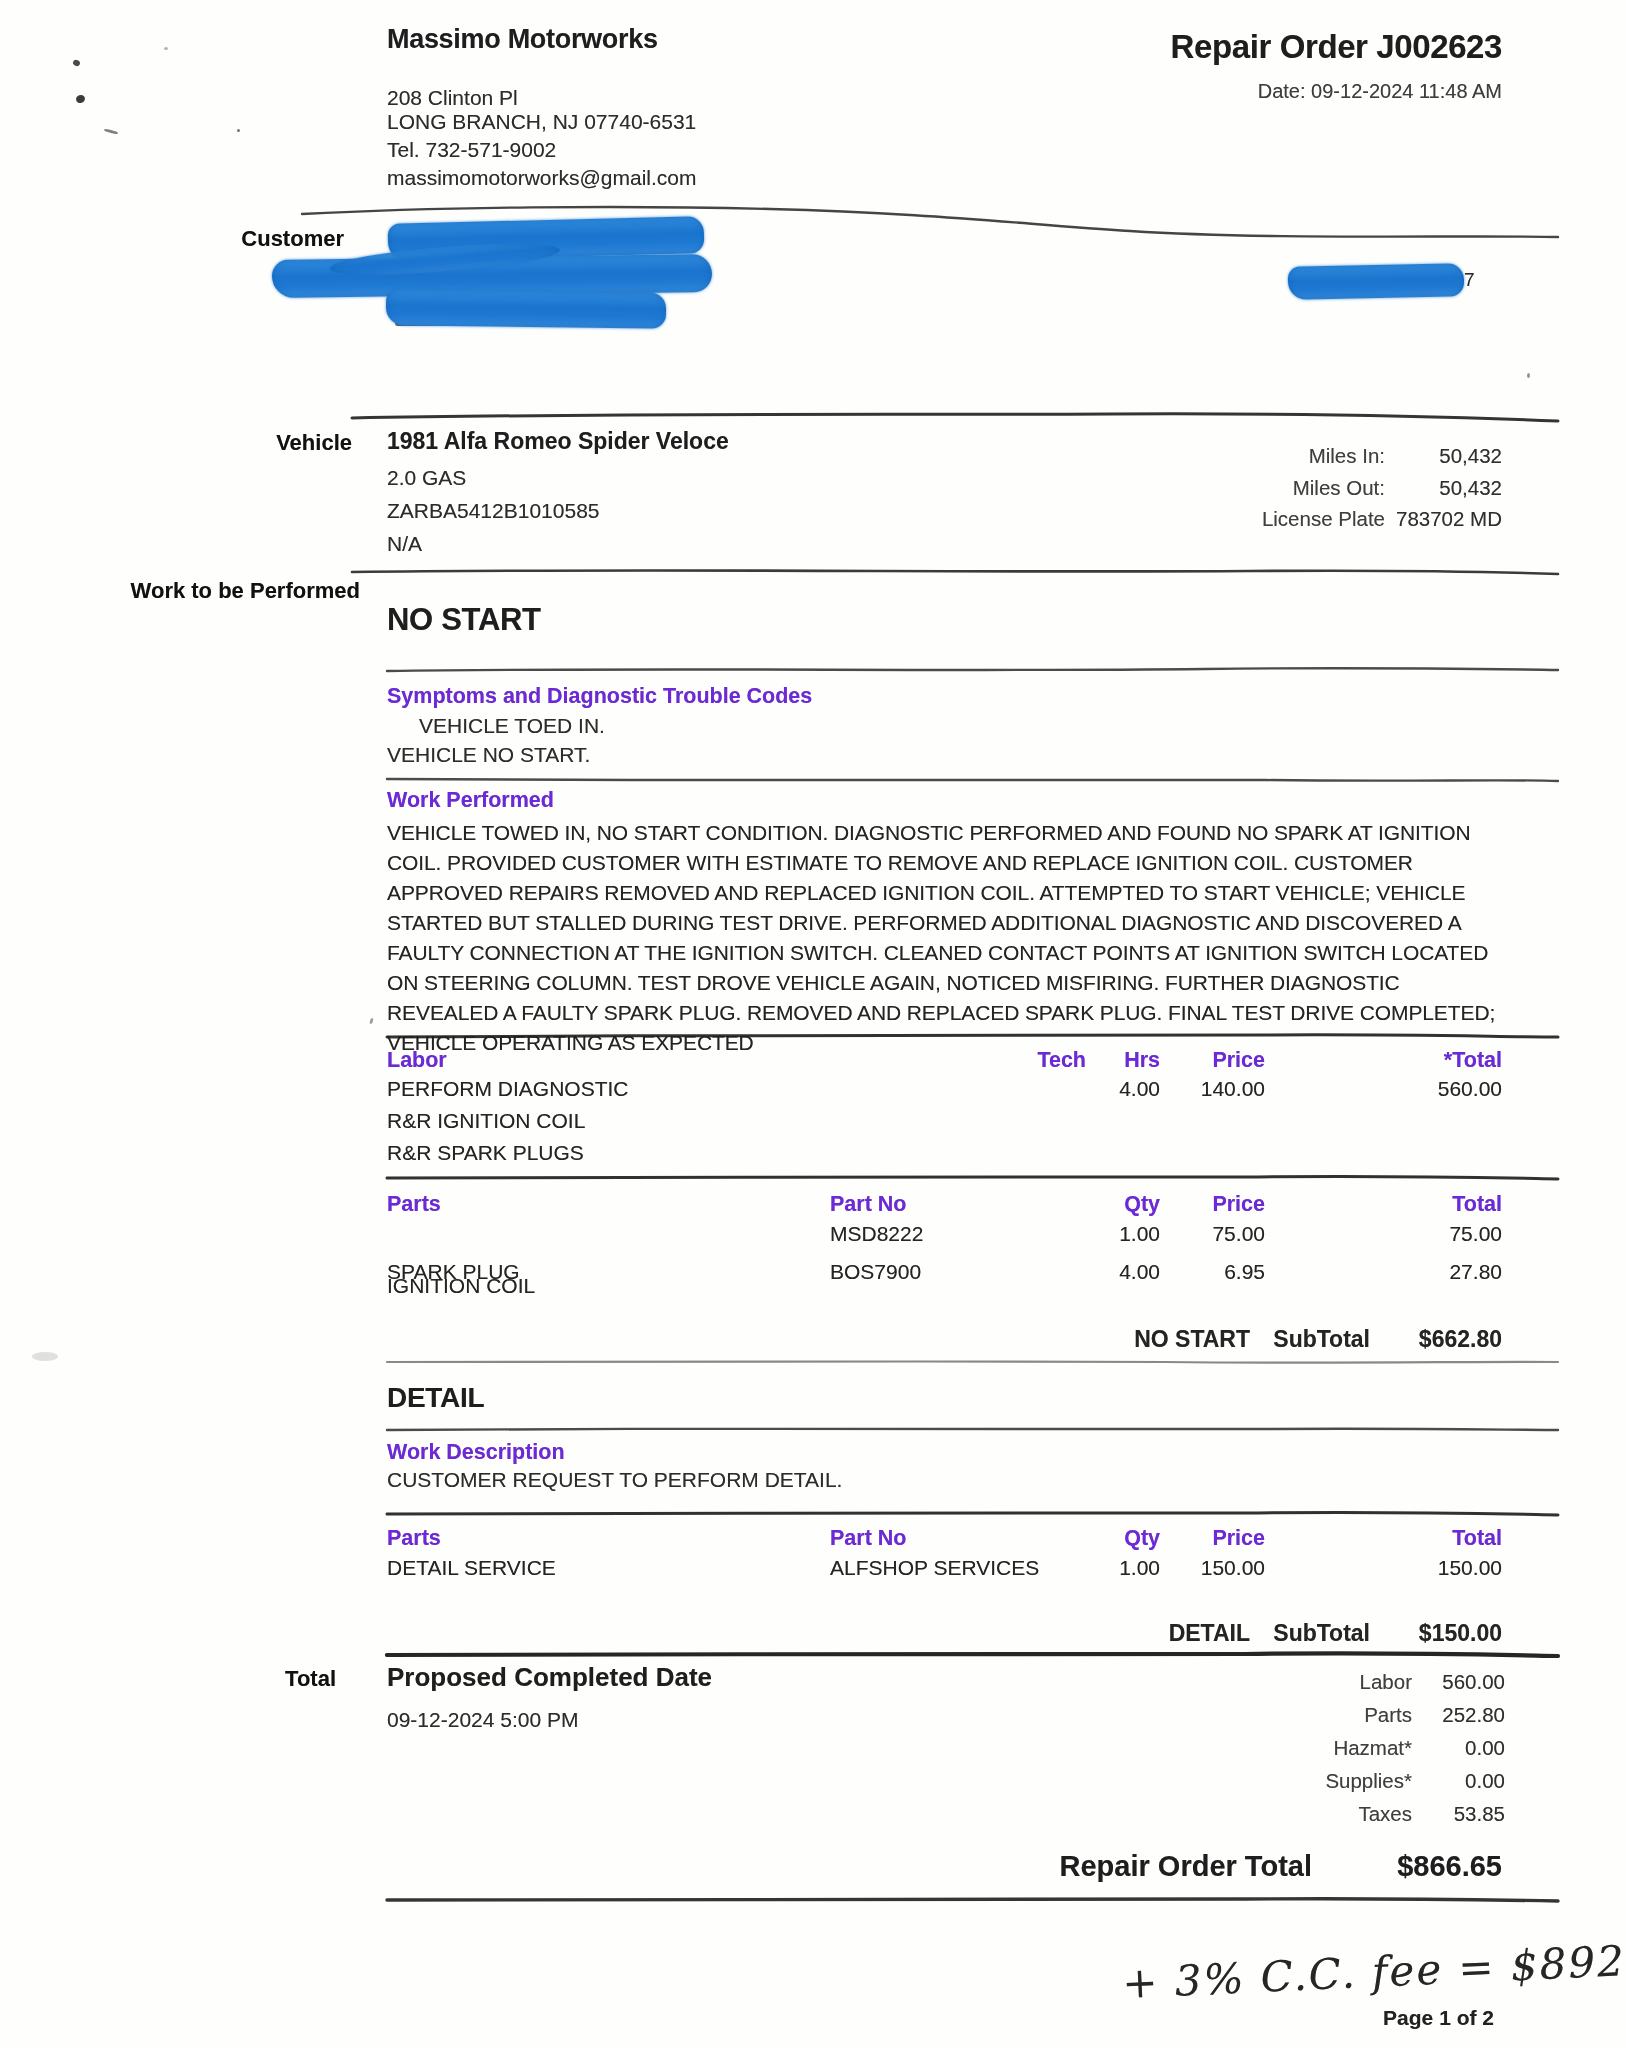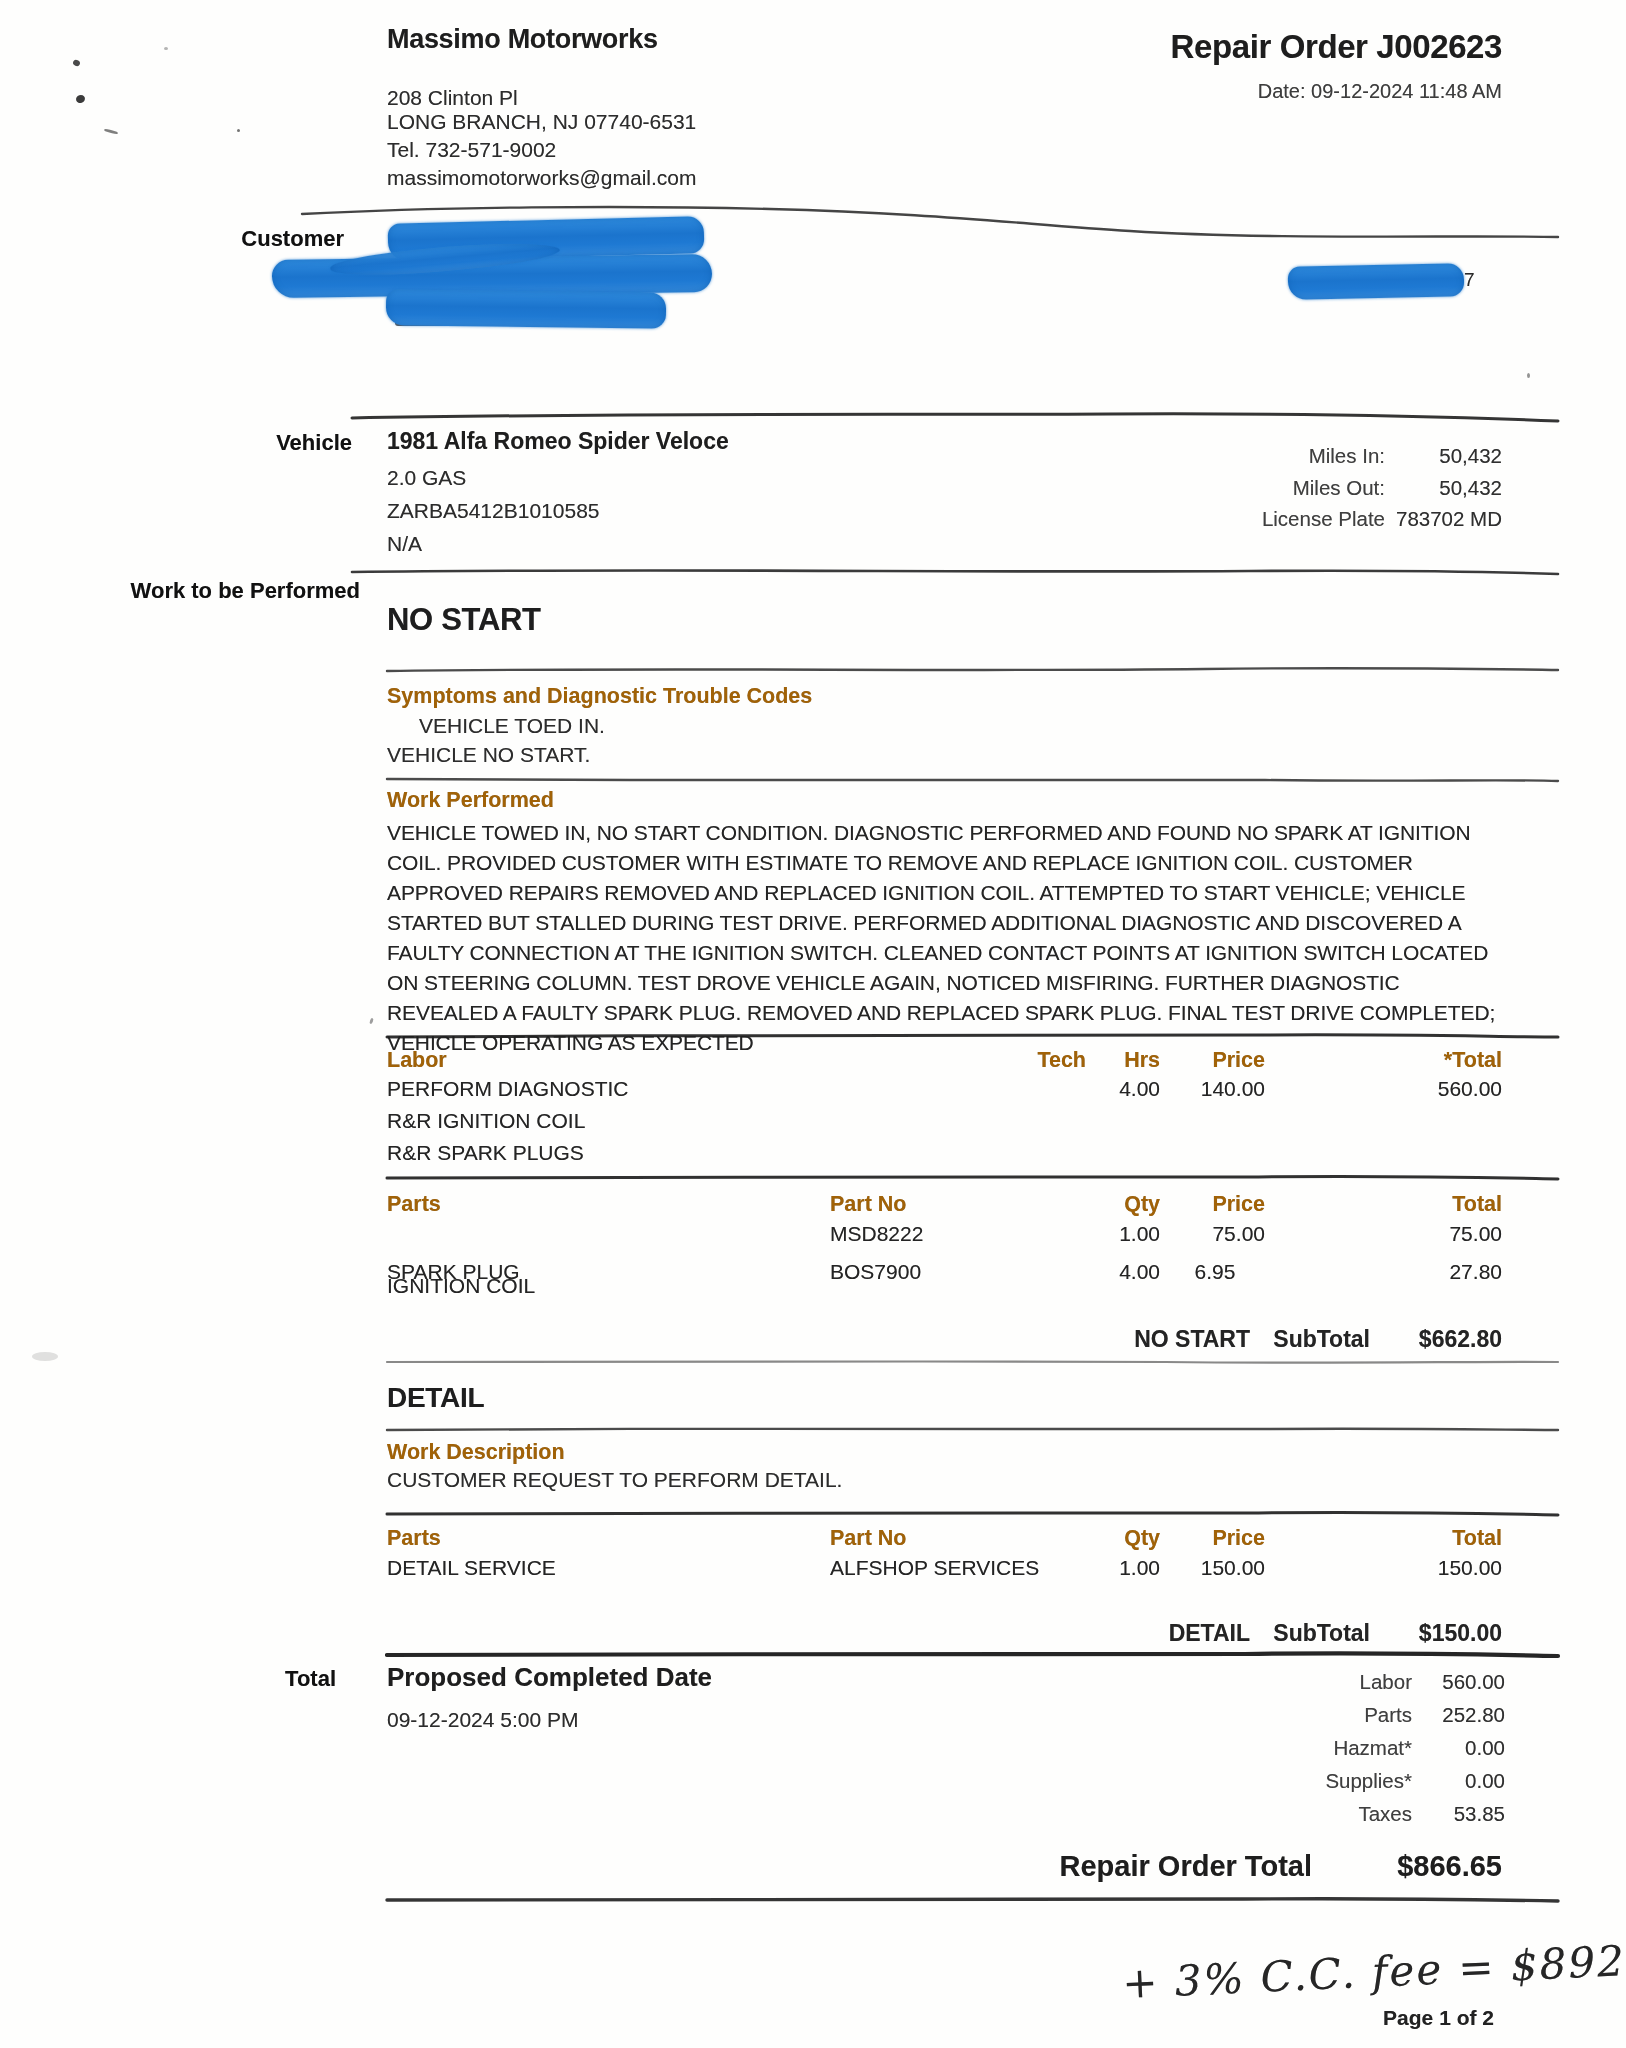--- a/index.html
+++ b/index.html
@@ -16,7 +16,7 @@
   .meta-lbl{font-size:20.5px;color:#3f3f3f;}
   .meta-val{font-size:20.5px;color:#2f2f2f;}
   .cell{position:absolute;font-size:21px;color:#242424;}
-  .hdr{font-weight:bold;font-size:21.5px;color:#a16207;}
+  .hdr{font-weight:bold;font-size:21.5px;color:#6d28d9;}
   .rule{position:absolute;}
   .rule svg{display:block;}
   .stroke{

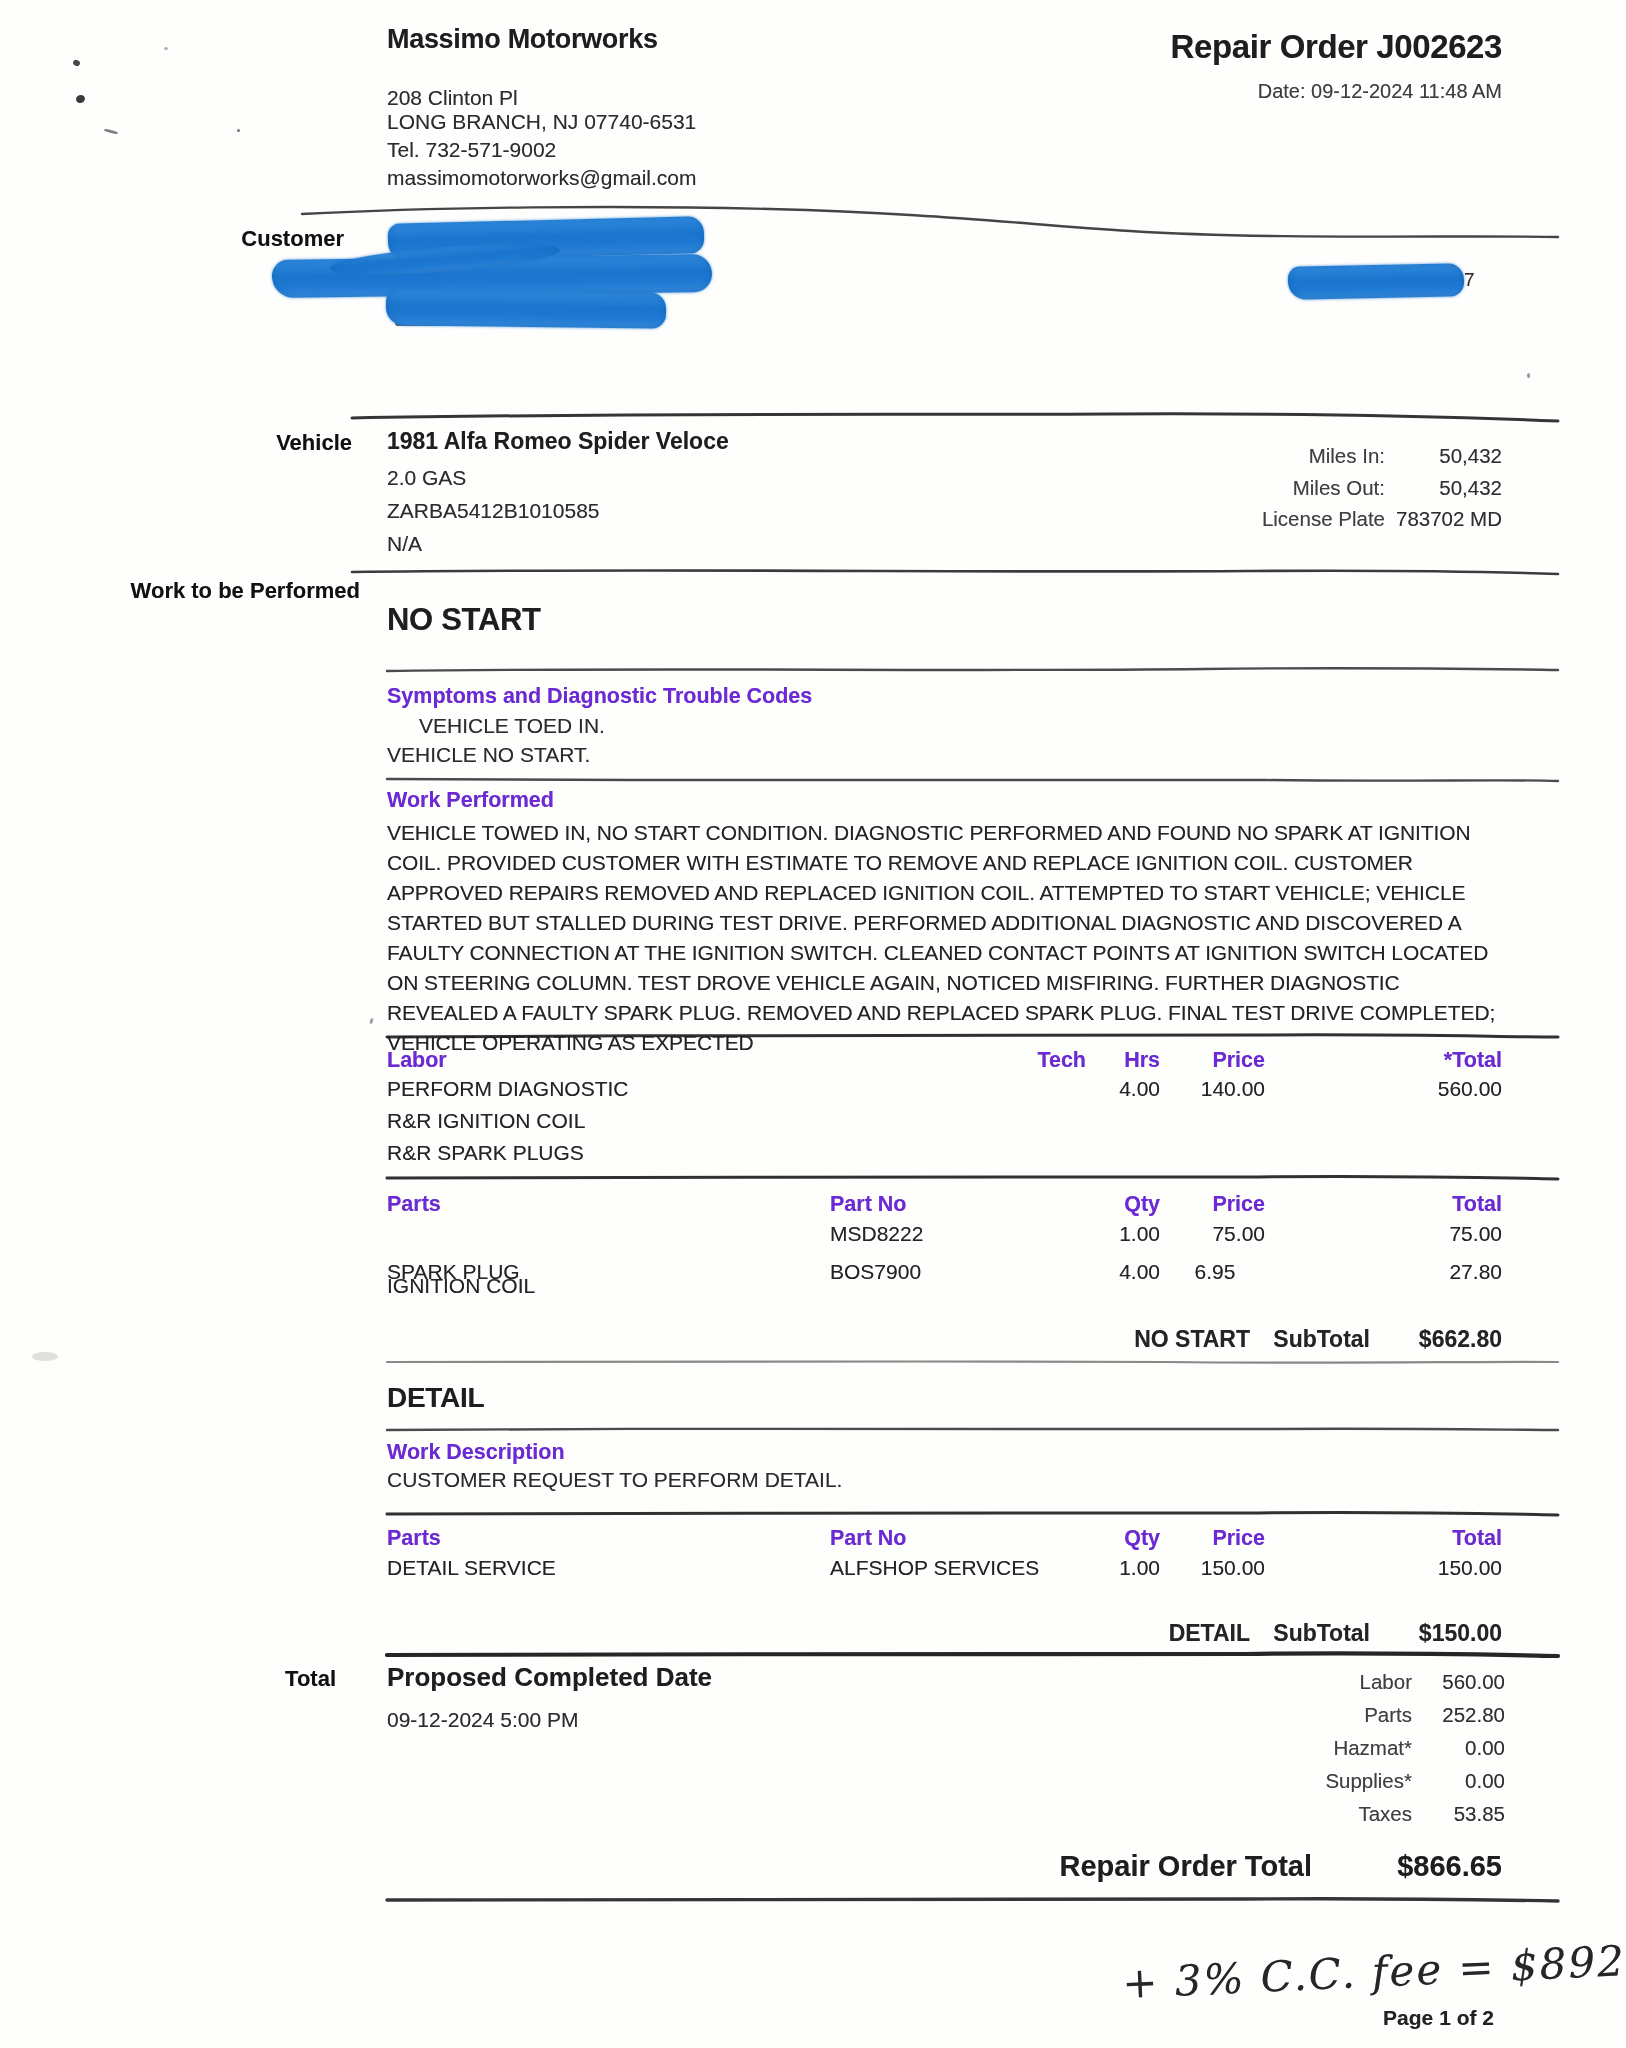--- a/index.html
+++ b/index.html
@@ -172,7 +172,7 @@
     <span class="cell" style="left:387px;top:1260px;">SPARK PLUG</span>
     <span class="cell" style="left:830px;top:1260px;">BOS7900</span>
     <span class="cell r" style="left:1080px;top:1260px;width:80px;">4.00</span>
-    <span class="cell r" style="left:1165px;top:1260px;width:100px;text-align:center;">6.95</span>
+    <span class="cell r" style="left:1165px;top:1260px;width:100px;">6.95</span>
     <span class="cell r" style="left:1352px;top:1260px;width:150px;">27.80</span>
   </div>
 

